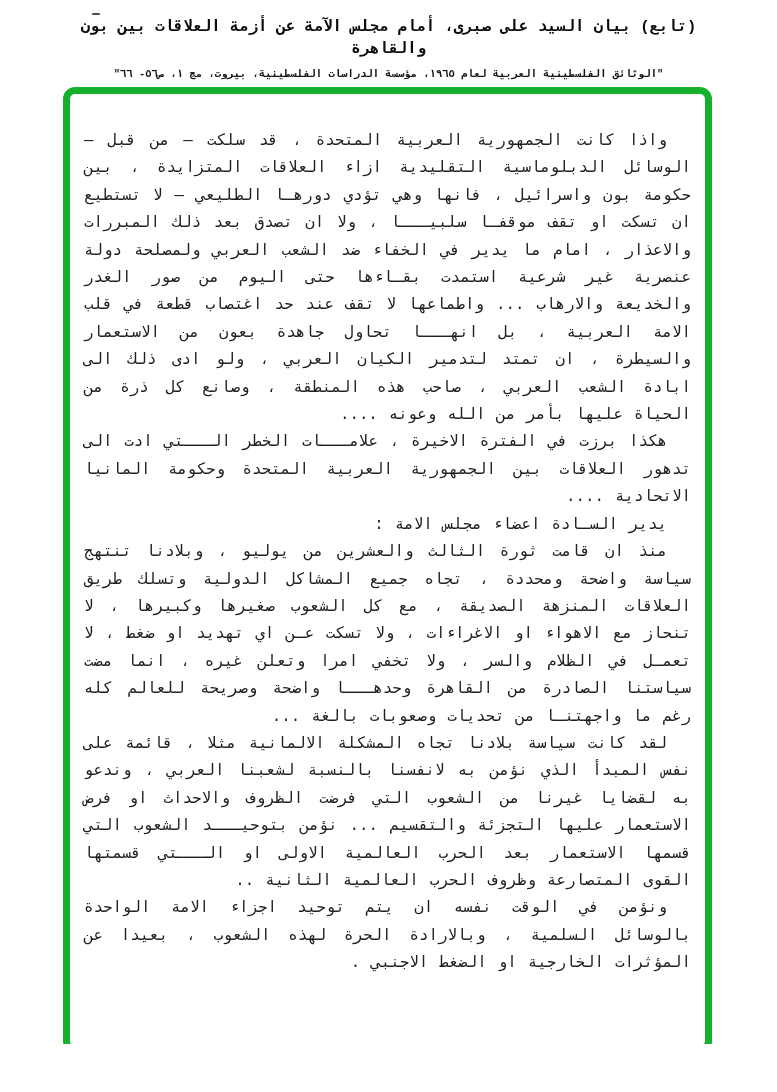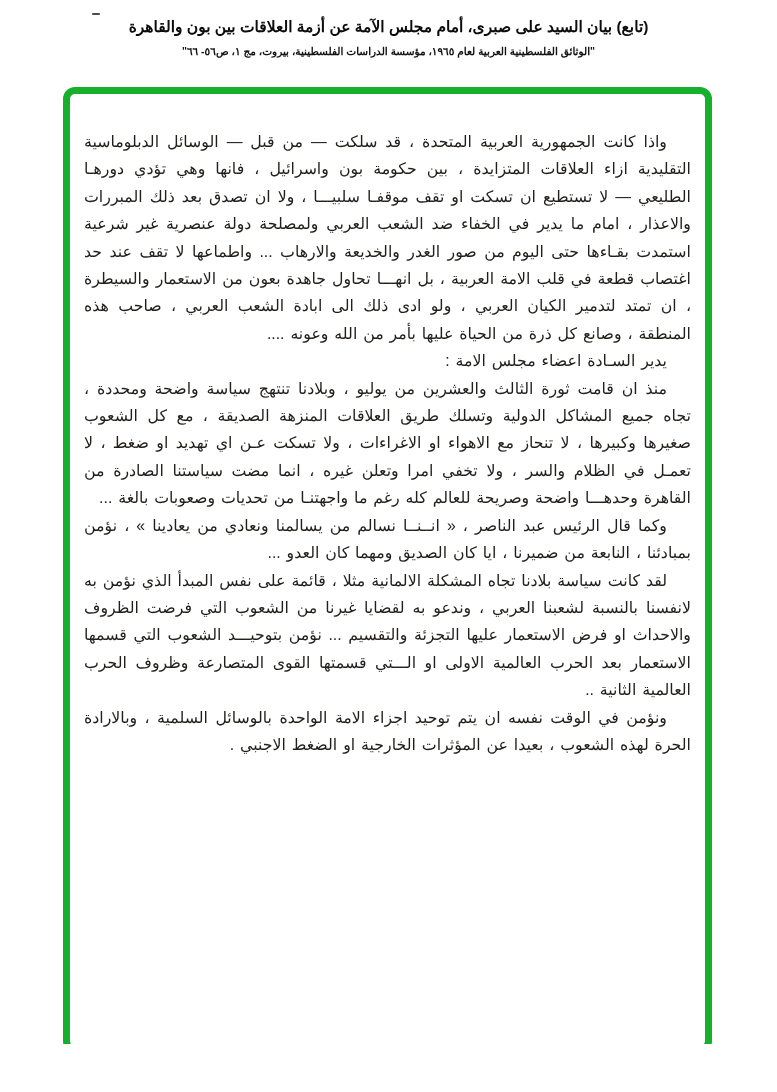--- a/index.html
+++ b/index.html
@@ -12,7 +12,7 @@
     width: 777px;
     height: 1044px;
     background: #ffffff;
-    font-family: Liberation Sans, sans-serif;
+    font-family: Liberation Mono, monospace;
     color: #1c1a17;
     overflow: hidden;
   }

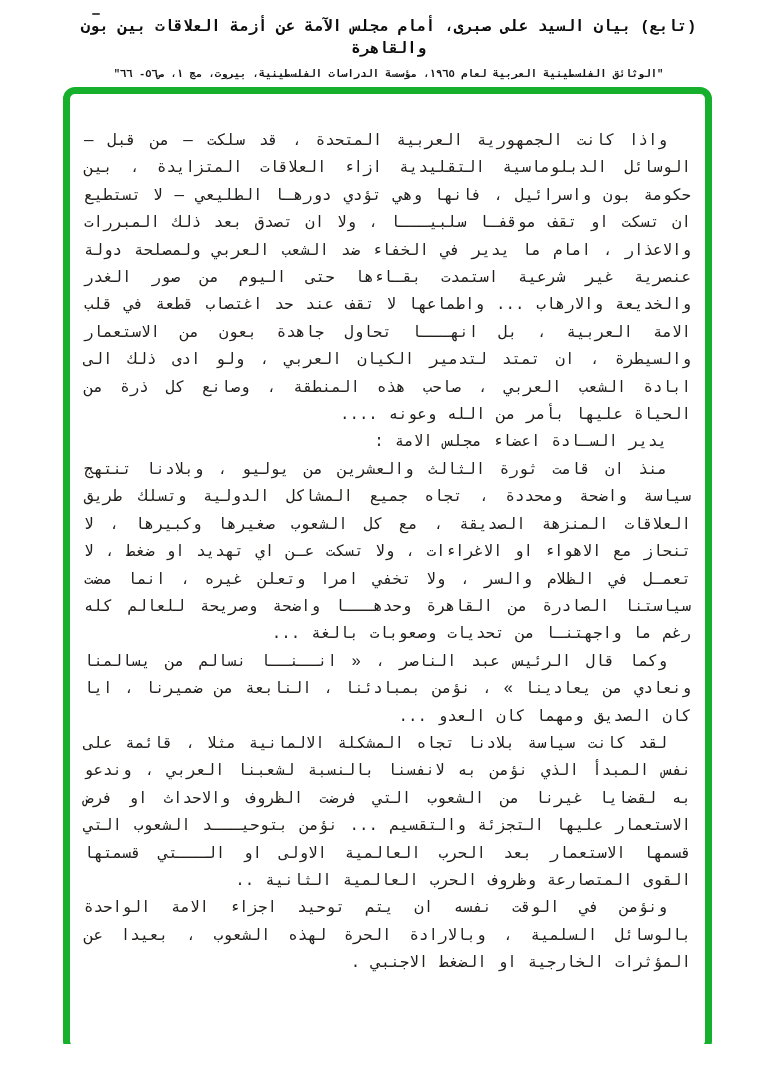--- a/index.html
+++ b/index.html
@@ -101,6 +101,7 @@
   <div class="highlight-frame" style="border-color: rgb(23, 176, 44);">
     <div class="text-block">
       <p class="body-par">واذا كانت الجمهورية العربية المتحدة ، قد سلكت — من قبل — الوسائل الدبلوماسية التقليدية ازاء العلاقات المتزايدة ، بين حكومة بون واسرائيل ، فانها وهي تؤدي دورهـا الطليعي — لا تستطيع ان تسكت او تقف موقفـا سلبيـــا ، ولا ان تصدق بعد ذلك المبررات والاعذار ، امام ما يدير في الخفاء ضد الشعب العربي ولمصلحة دولة عنصرية غير شرعية استمدت بقـاءها حتى اليوم من صور الغدر والخديعة والارهاب ... واطماعها لا تقف عند حد اغتصاب قطعة في قلب الامة العربية ، بل انهـــا تحاول جاهدة بعون من الاستعمار والسيطرة ، ان تمتد لتدمير الكيان العربي ، ولو ادى ذلك الى ابادة الشعب العربي ، صاحب هذه المنطقة ، وصانع كل ذرة من الحياة عليها بأمر من الله وعونه ....</p>
+      <p class="body-par">هكذا برزت في الفترة الاخيرة ، علامـــات الخطر الـــتي ادت الى تدهور العلاقات بين الجمهورية العربية المتحدة وحكومة المانيا الاتحادية ....</p>
       <p class="body-par">يدير السـادة اعضاء مجلس الامة :</p>
       <p class="body-par">منذ ان قامت ثورة الثالث والعشرين من يوليو ، وبلادنا تنتهج سياسة واضحة ومحددة ، تجاه جميع المشاكل الدولية وتسلك طريق العلاقات المنزهة الصديقة ، مع كل الشعوب صغيرها وكبيرها ، لا تنحاز مع الاهواء او الاغراءات ، ولا تسكت عـن اي تهديد او ضغط ، لا تعمـل في الظلام والسر ، ولا تخفي امرا وتعلن غيره ، انما مضت سياستنا الصادرة من القاهرة وحدهـــا واضحة وصريحة للعالم كله رغم ما واجهتنـا من تحديات وصعوبات بالغة ...</p>
       <p class="body-par">وكما قال الرئيس عبد الناصر ، « انــنــا نسالم من يسالمنا ونعادي من يعادينا » ، نؤمن بمبادئنا ، النابعة من ضميرنا ، ايا كان الصديق ومهما كان العدو ...</p>

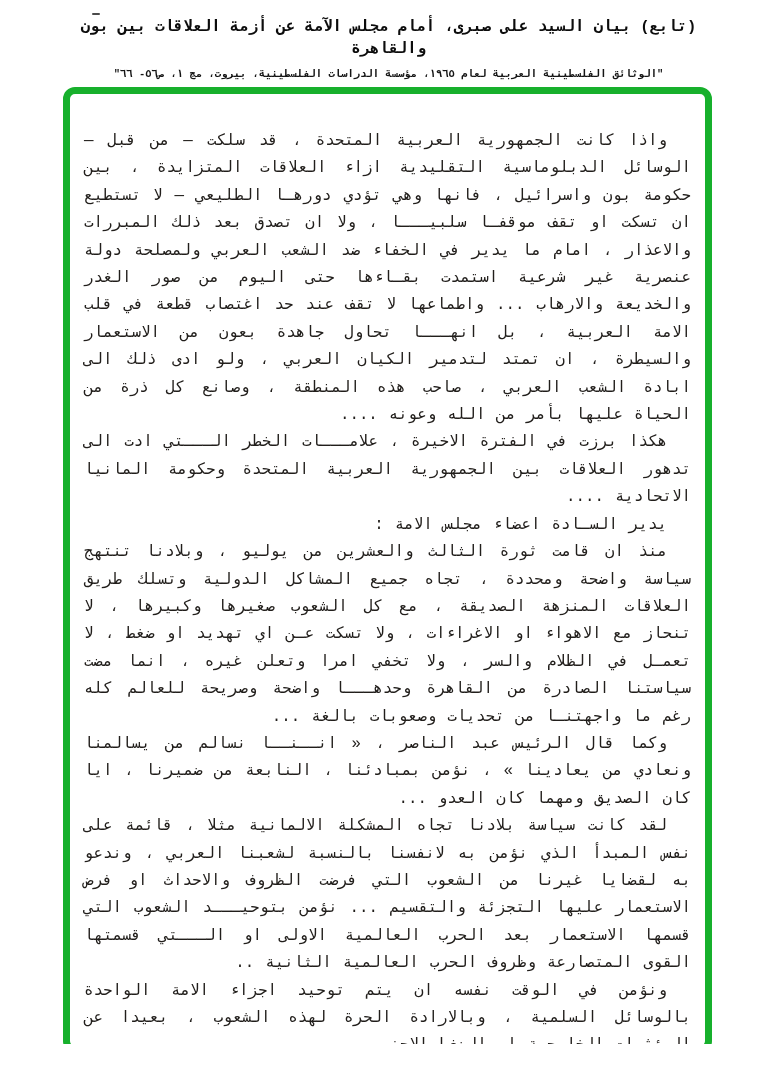--- a/index.html
+++ b/index.html
@@ -104,7 +104,6 @@
       <p class="body-par">هكذا برزت في الفترة الاخيرة ، علامـــات الخطر الـــتي ادت الى تدهور العلاقات بين الجمهورية العربية المتحدة وحكومة المانيا الاتحادية ....</p>
       <p class="body-par">يدير السـادة اعضاء مجلس الامة :</p>
       <p class="body-par">منذ ان قامت ثورة الثالث والعشرين من يوليو ، وبلادنا تنتهج سياسة واضحة ومحددة ، تجاه جميع المشاكل الدولية وتسلك طريق العلاقات المنزهة الصديقة ، مع كل الشعوب صغيرها وكبيرها ، لا تنحاز مع الاهواء او الاغراءات ، ولا تسكت عـن اي تهديد او ضغط ، لا تعمـل في الظلام والسر ، ولا تخفي امرا وتعلن غيره ، انما مضت سياستنا الصادرة من القاهرة وحدهـــا واضحة وصريحة للعالم كله رغم ما واجهتنـا من تحديات وصعوبات بالغة ...</p>
-      <p class="body-par">وكما قال الرئيس عبد الناصر ، « انــنــا نسالم من يسالمنا ونعادي من يعادينا » ، نؤمن بمبادئنا ، النابعة من ضميرنا ، ايا كان الصديق ومهما كان العدو ...</p>
       <p class="body-par">لقد كانت سياسة بلادنا تجاه المشكلة الالمانية مثلا ، قائمة على نفس المبدأ الذي نؤمن به لانفسنا بالنسبة لشعبنا العربي ، وندعو به لقضايا غيرنا من الشعوب التي فرضت الظروف والاحداث او فرض الاستعمار عليها التجزئة والتقسيم ... نؤمن بتوحيـــد الشعوب التي قسمها الاستعمار بعد الحرب العالمية الاولى او الـــتي قسمتها القوى المتصارعة وظروف الحرب العالمية الثانية ..</p>
       <p class="body-par">ونؤمن في الوقت نفسه ان يتم توحيد اجزاء الامة الواحدة بالوسائل السلمية ، وبالارادة الحرة لهذه الشعوب ، بعيدا عن المؤثرات الخارجية او الضغط الاجنبي .</p>
     </div>

